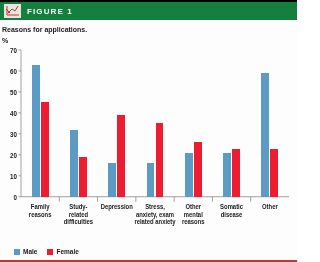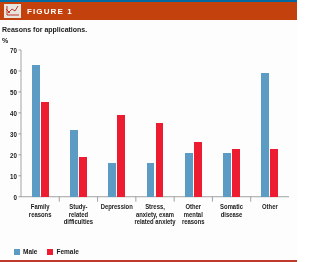--- a/index.html
+++ b/index.html
@@ -18,8 +18,8 @@
   
   .fig-header{
     height:20px;
-    background:#c2410c;
-    border-top:2px solid #0369a1;
+    background:#15803d;
+    border-top:2px solid #000000;
     display:flex;align-items:center;
     padding-left:4px;
     box-sizing:border-box;

